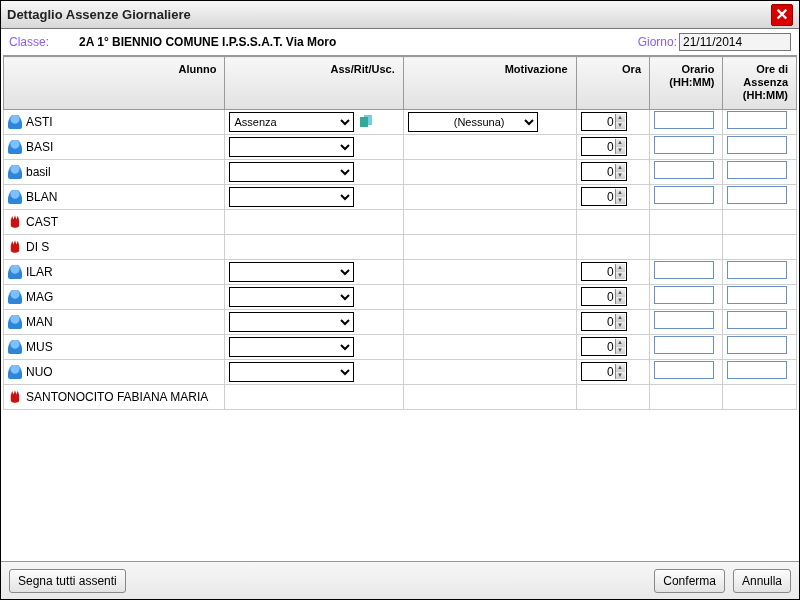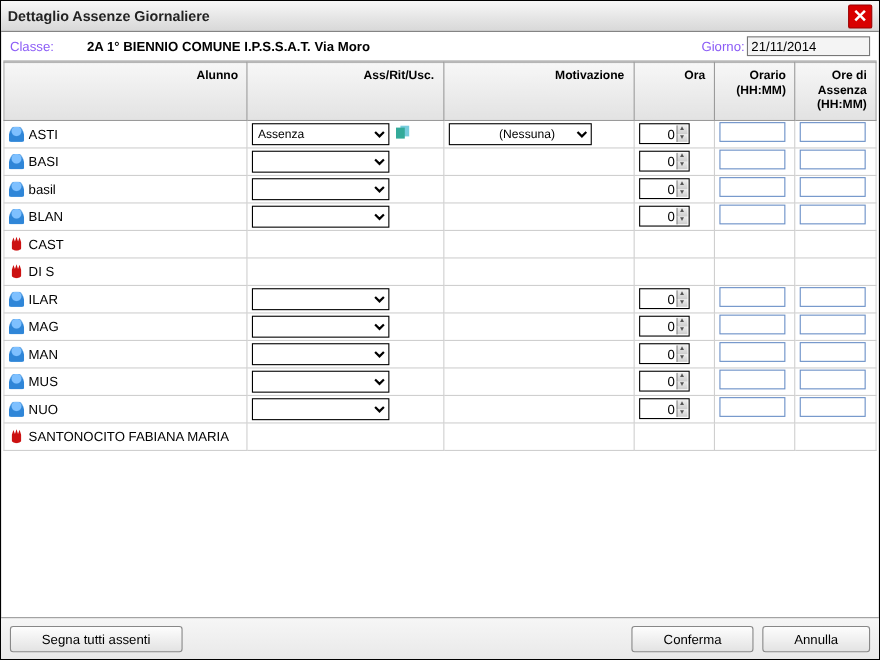--- a/index.html
+++ b/index.html
@@ -38,7 +38,7 @@
      linear-gradient(#7cd 0 0) 6px 0px/8px 10px no-repeat; border-radius:1px; cursor:pointer; }
   .footer { position:absolute; left:0; right:0; bottom:0; height:38px; border-top:1px solid #999; background:linear-gradient(#f6f6f6,#e9e9e9); display:flex; align-items:center; padding:0 8px; gap:8px; }
   .footer .spacer { flex:1; }
-  button.btn { font-size:12px; padding:4px 28px; background:linear-gradient(#fdfdfd,#e3e3e3); border:1px solid #888; border-radius:3px; cursor:pointer; }
+  button.btn { font-size:12px; padding:4px 8px; background:linear-gradient(#fdfdfd,#e3e3e3); border:1px solid #888; border-radius:3px; cursor:pointer; }
   .cropname { display:inline-block; max-width:40px; overflow:hidden; vertical-align:bottom; }
 </style>
 </head>

